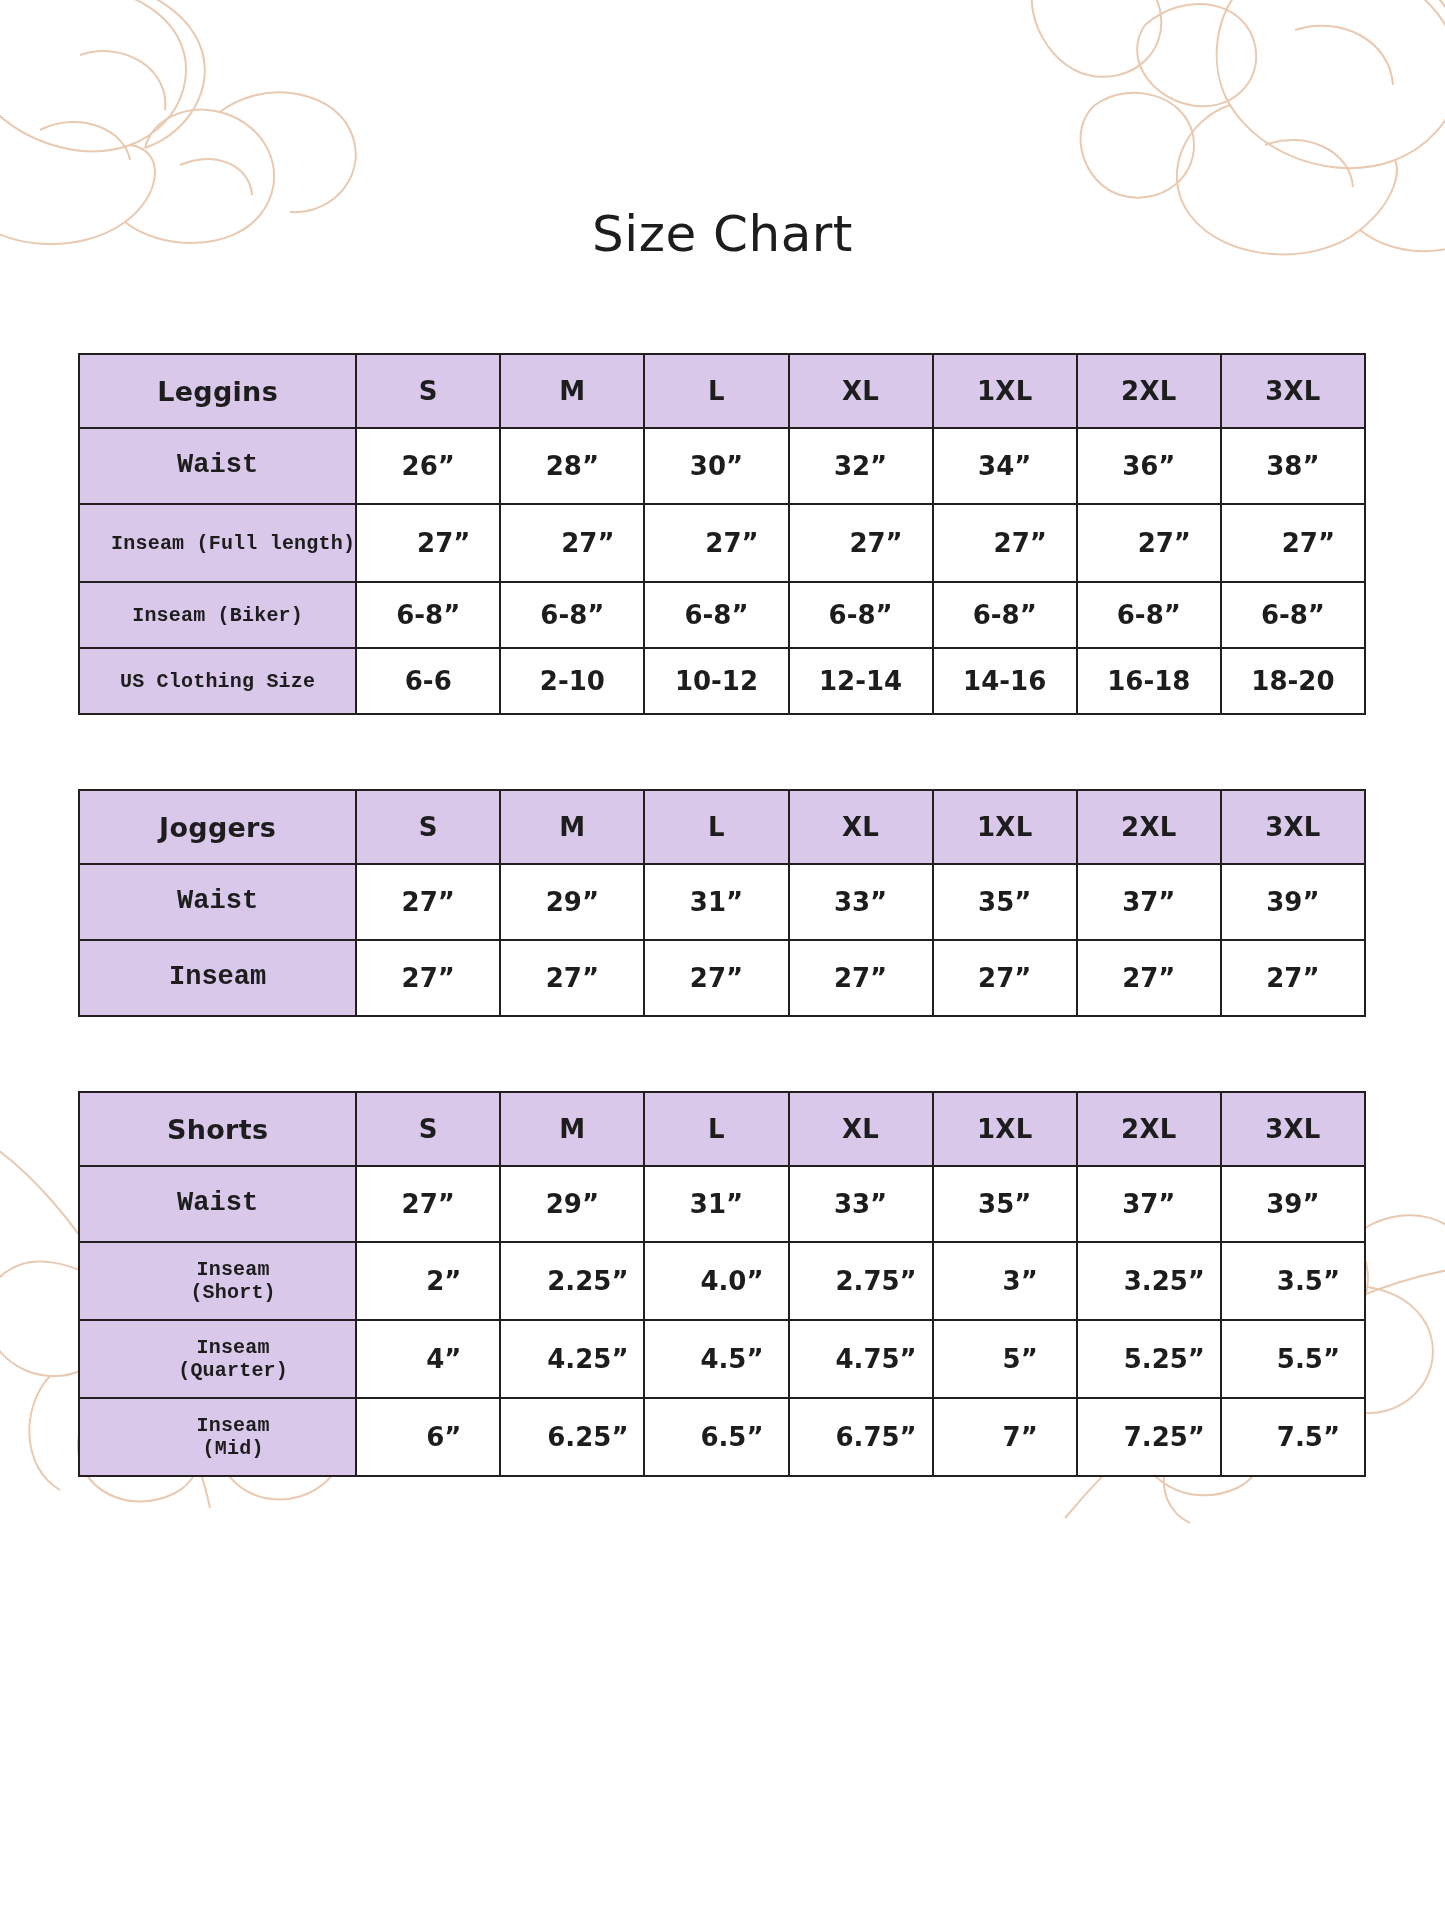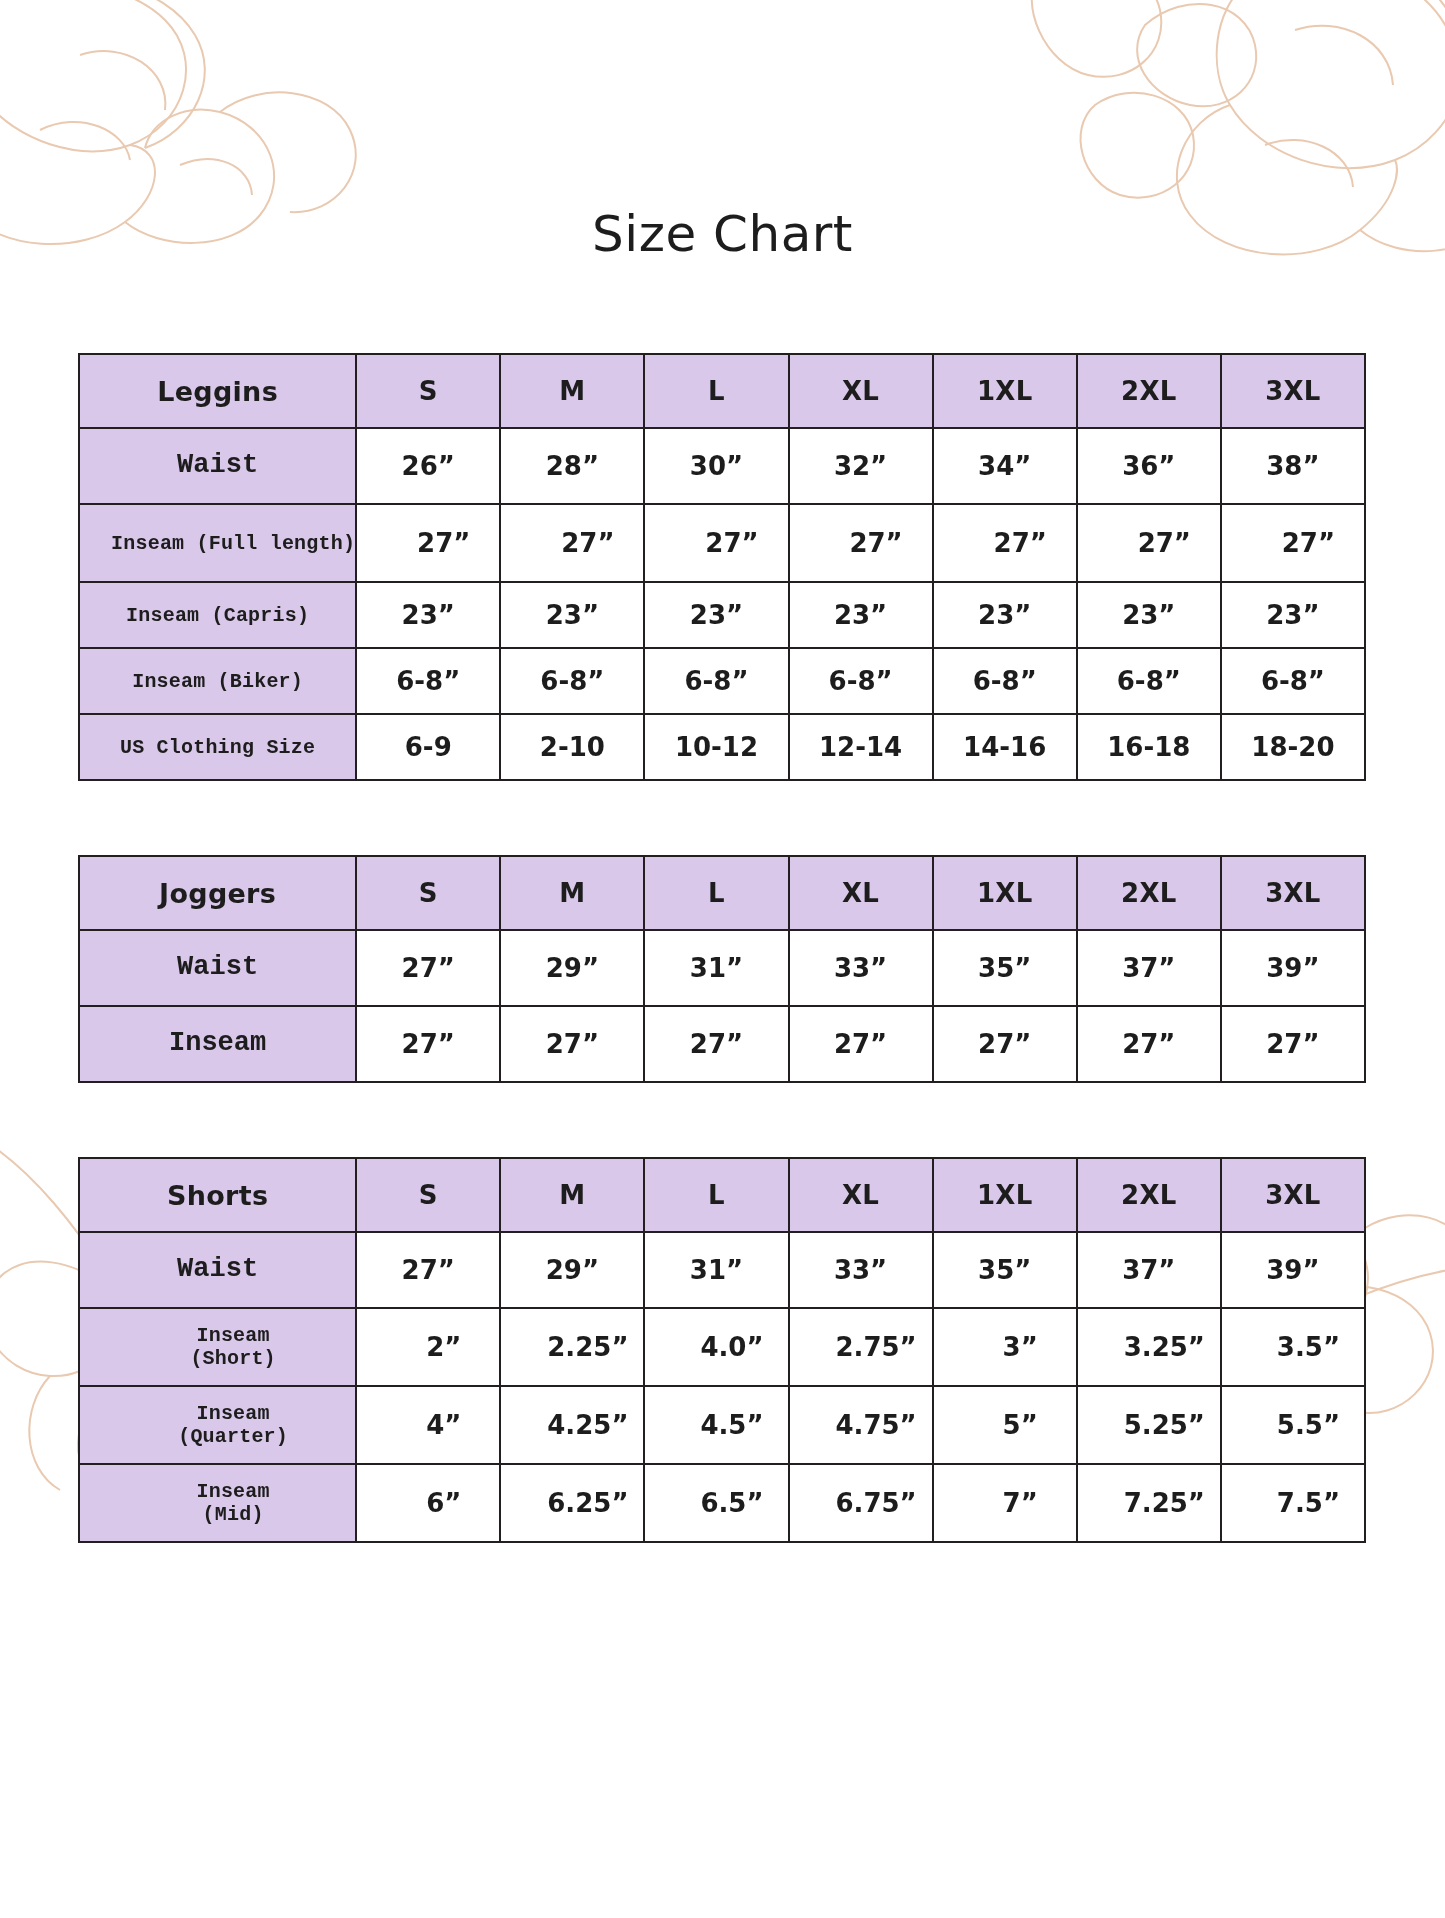--- a/index.html
+++ b/index.html
@@ -212,16 +212,6 @@
           <td class="value">27”</td>
         </tr>
         <tr class="r-norm">
-          <td class="rowlabel small">Inseam (Capris)</td>
-          <td class="value">23”</td>
-          <td class="value">23”</td>
-          <td class="value">23”</td>
-          <td class="value">23”</td>
-          <td class="value">23”</td>
-          <td class="value">23”</td>
-          <td class="value">23”</td>
-        </tr>
-        <tr class="r-norm">
           <td class="rowlabel small">Inseam (Biker)</td>
           <td class="value">6-8”</td>
           <td class="value">6-8”</td>

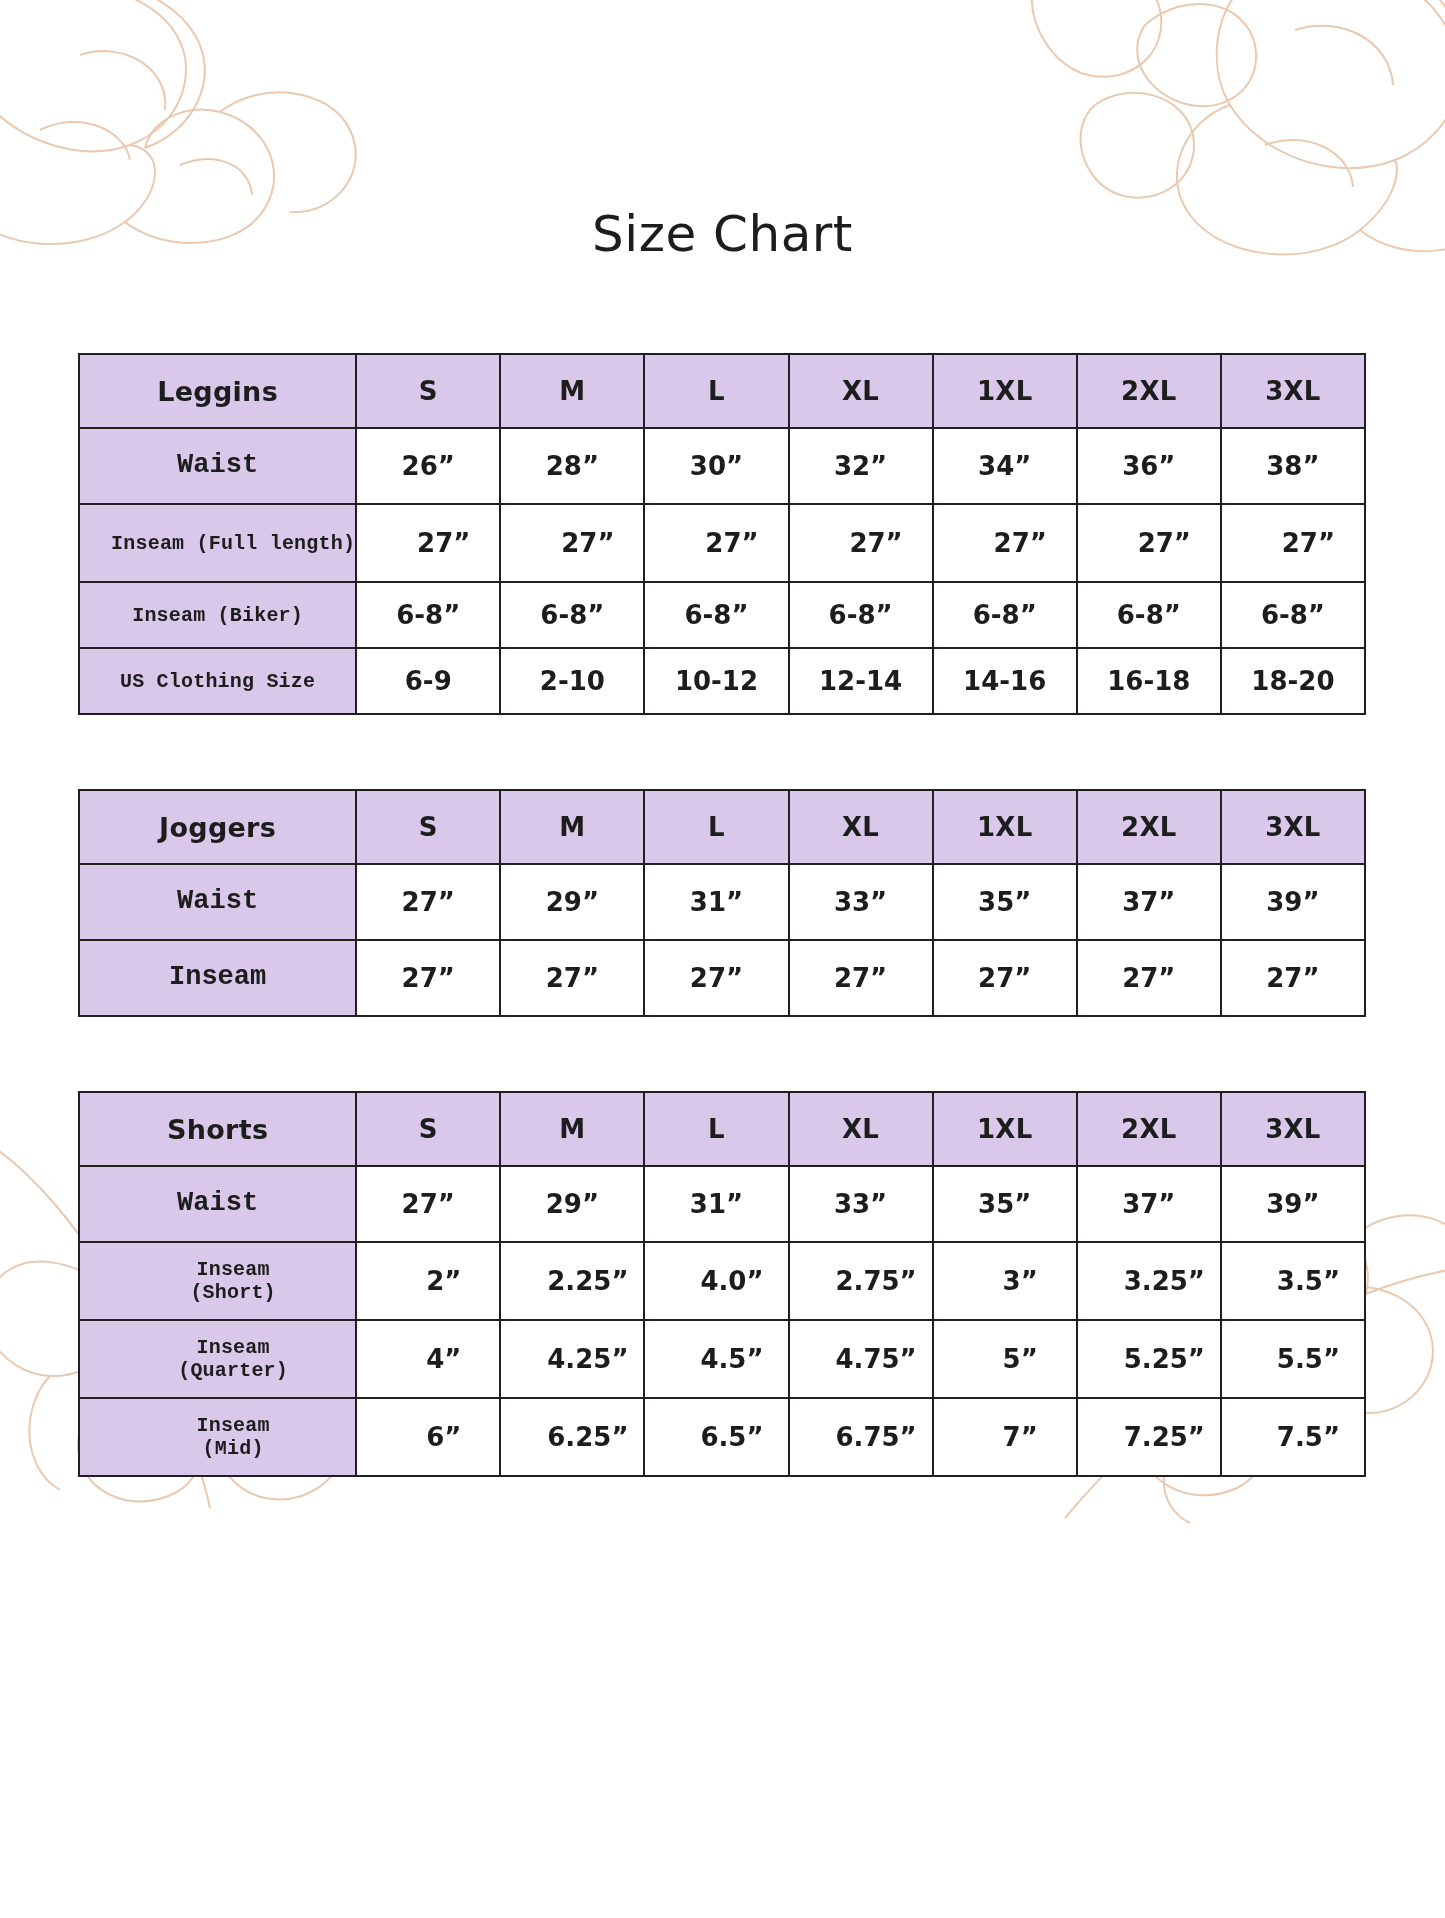--- a/index.html
+++ b/index.html
@@ -223,7 +223,7 @@
         </tr>
         <tr class="r-norm">
           <td class="rowlabel small">US Clothing Size</td>
-          <td class="value">6-9</td>
+          <td class="value">6-6</td>
           <td class="value">2-10</td>
           <td class="value">10-12</td>
           <td class="value">12-14</td>

